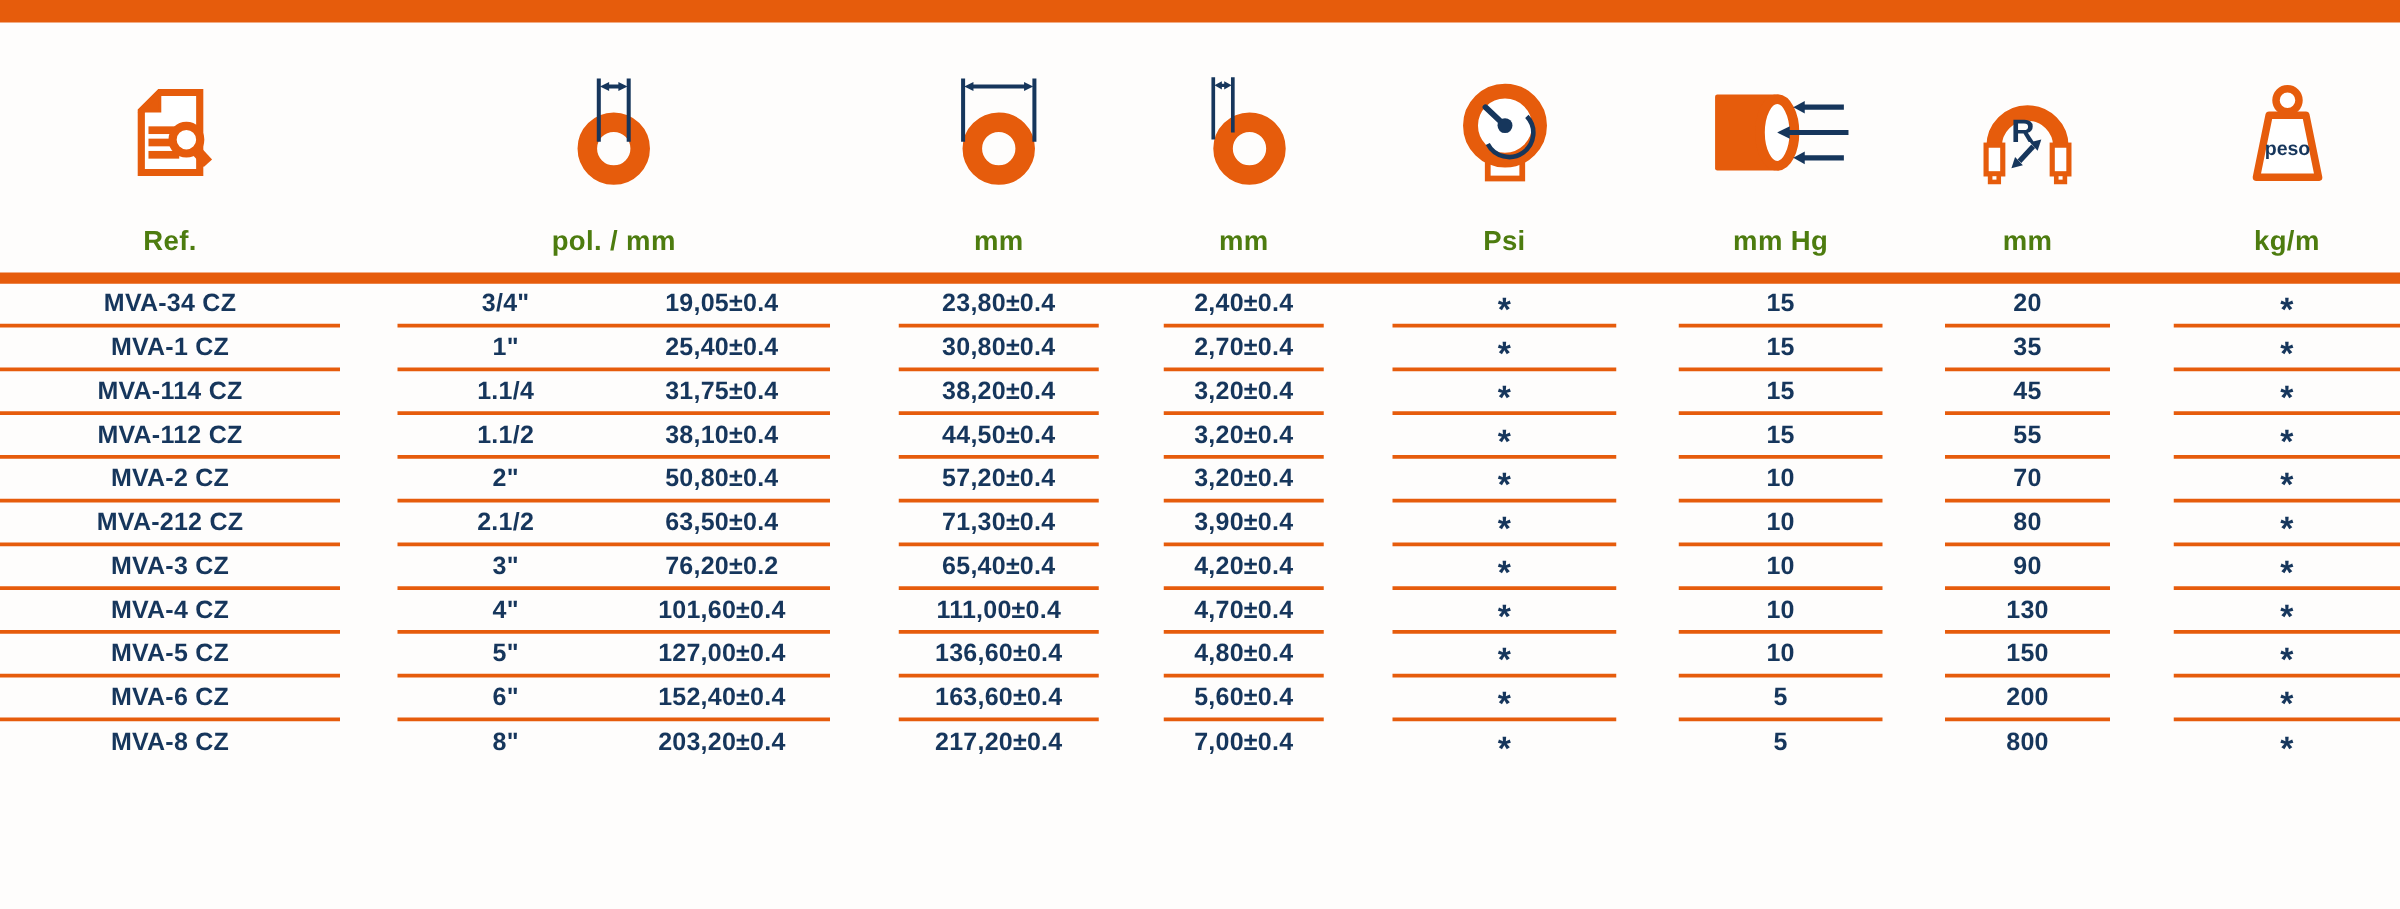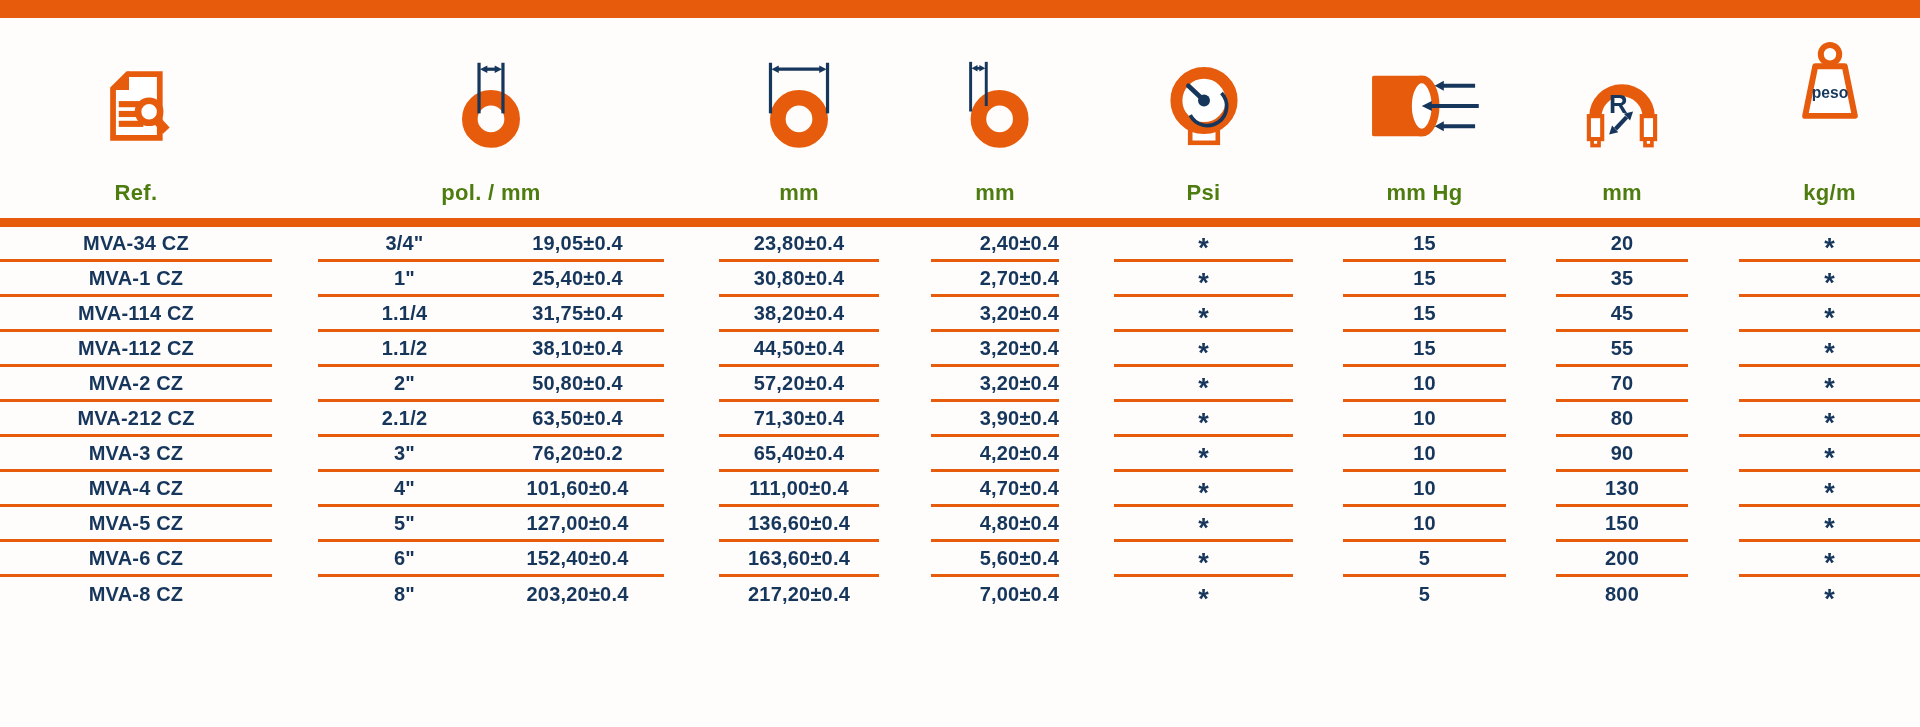--- a/index.html
+++ b/index.html
@@ -49,7 +49,7 @@
   .hc1 { margin-right:23px; } .hc2 { margin-left:23px; margin-right:16px; }
   .hc3 { margin-left:39px; margin-right:19px; } .hc4 { margin-left:33px; margin-right:19px; }
   .hc5 { margin-left:36px; margin-right:20px; } .hc6 { margin-left:30px; margin-right:20px; }
-  .hc7 { margin-left:30px; margin-right:20px; } .hc8 { margin-left:31px;gap:26px; }
+  .hc7 { margin-left:30px; margin-right:20px; } .hc8 { margin-left:31px; }
   svg { display:block; }
   svg text { font-family:"Liberation Sans", sans-serif; }
 </style>

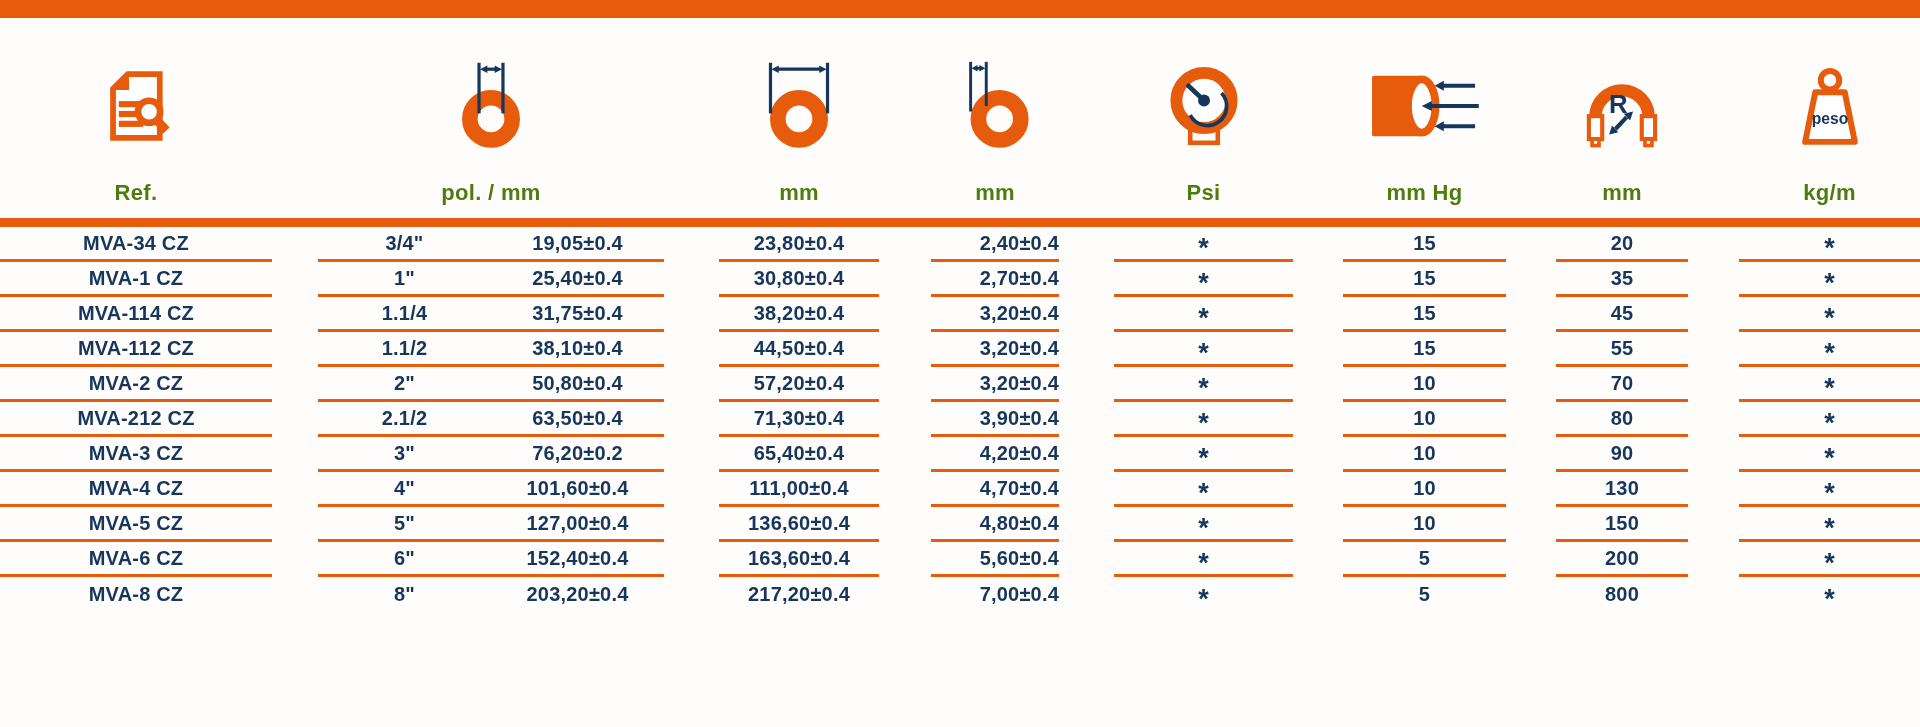--- a/index.html
+++ b/index.html
@@ -39,7 +39,7 @@
   .c2 { margin-left:23px; margin-right:16px; display:grid; grid-template-columns:1fr 1fr; }
   .c2 > span { display:flex; align-items:center; justify-content:center; }
   .c3 { margin-left:39px; margin-right:19px; }
-  .c4 { margin-left:33px; margin-right:19px;justify-content:flex-end; }
+  .c4 { margin-left:33px; margin-right:19px; }
   .c5 { margin-left:36px; margin-right:20px; }
   .c6 { margin-left:30px; margin-right:20px; }
   .c7 { margin-left:30px; margin-right:20px; }

